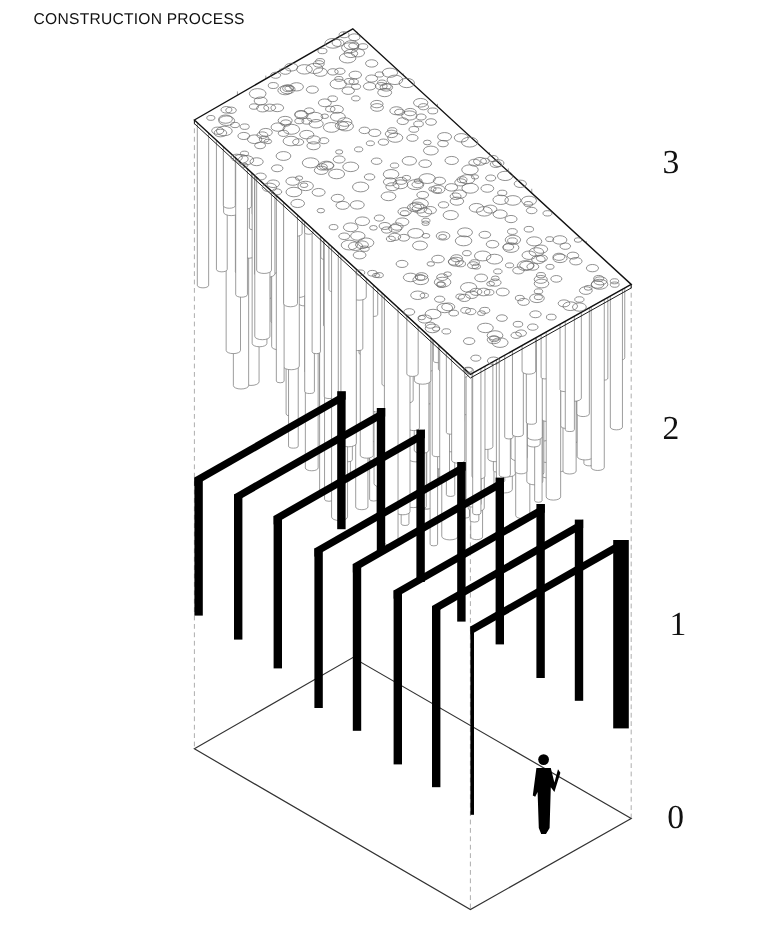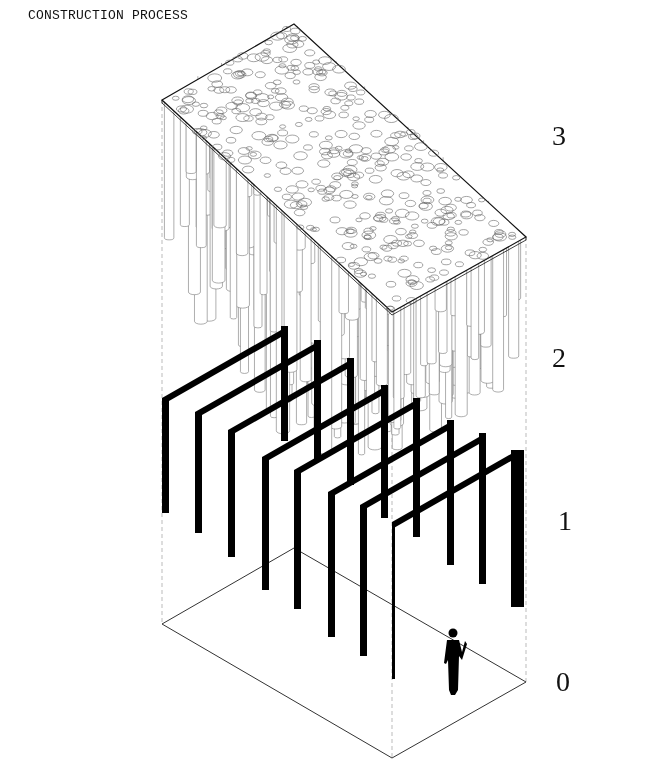--- a/index.html
+++ b/index.html
@@ -4,7 +4,7 @@
 <style>
   html,body{margin:0;padding:0;background:#fff;}
   body{width:650px;height:781px;position:relative;overflow:hidden;font-family:"Liberation Sans",sans-serif;}
-  .title{position:absolute;left:28px;top:8px;font-size:13px;color:#111;letter-spacing:0.2px;font-family:Liberation Mono, monospace;}
+  .title{position:absolute;left:28px;top:8px;font-size:13px;color:#111;letter-spacing:0.2px;}
   .lvl{position:absolute;font-family:"Liberation Serif",serif;font-size:28px;color:#111;}
   svg{position:absolute;left:0;top:0;}
 </style>

